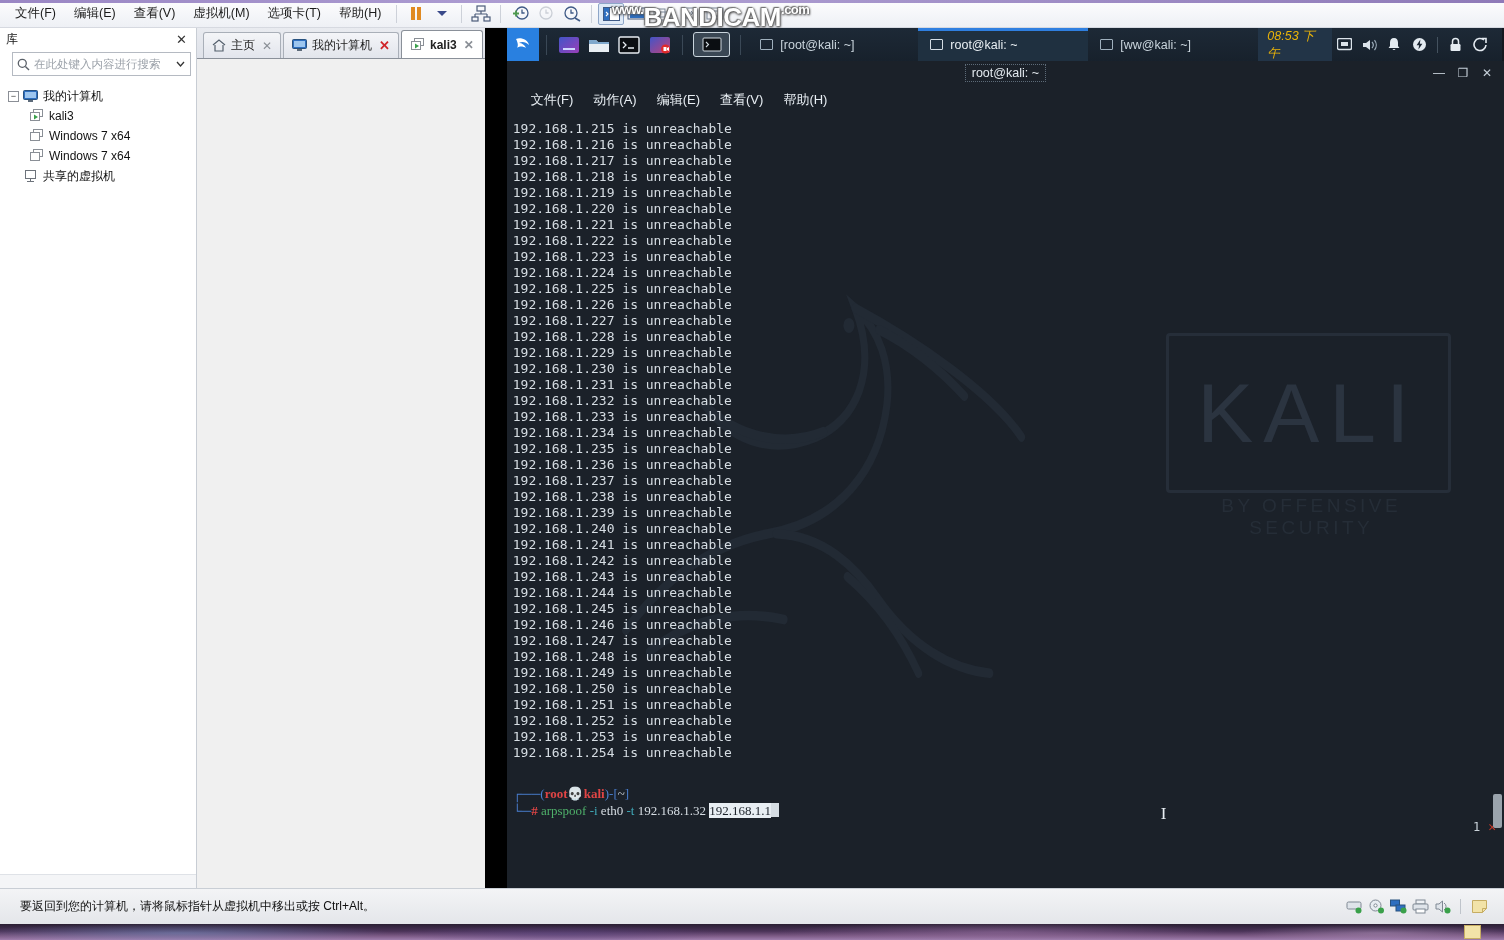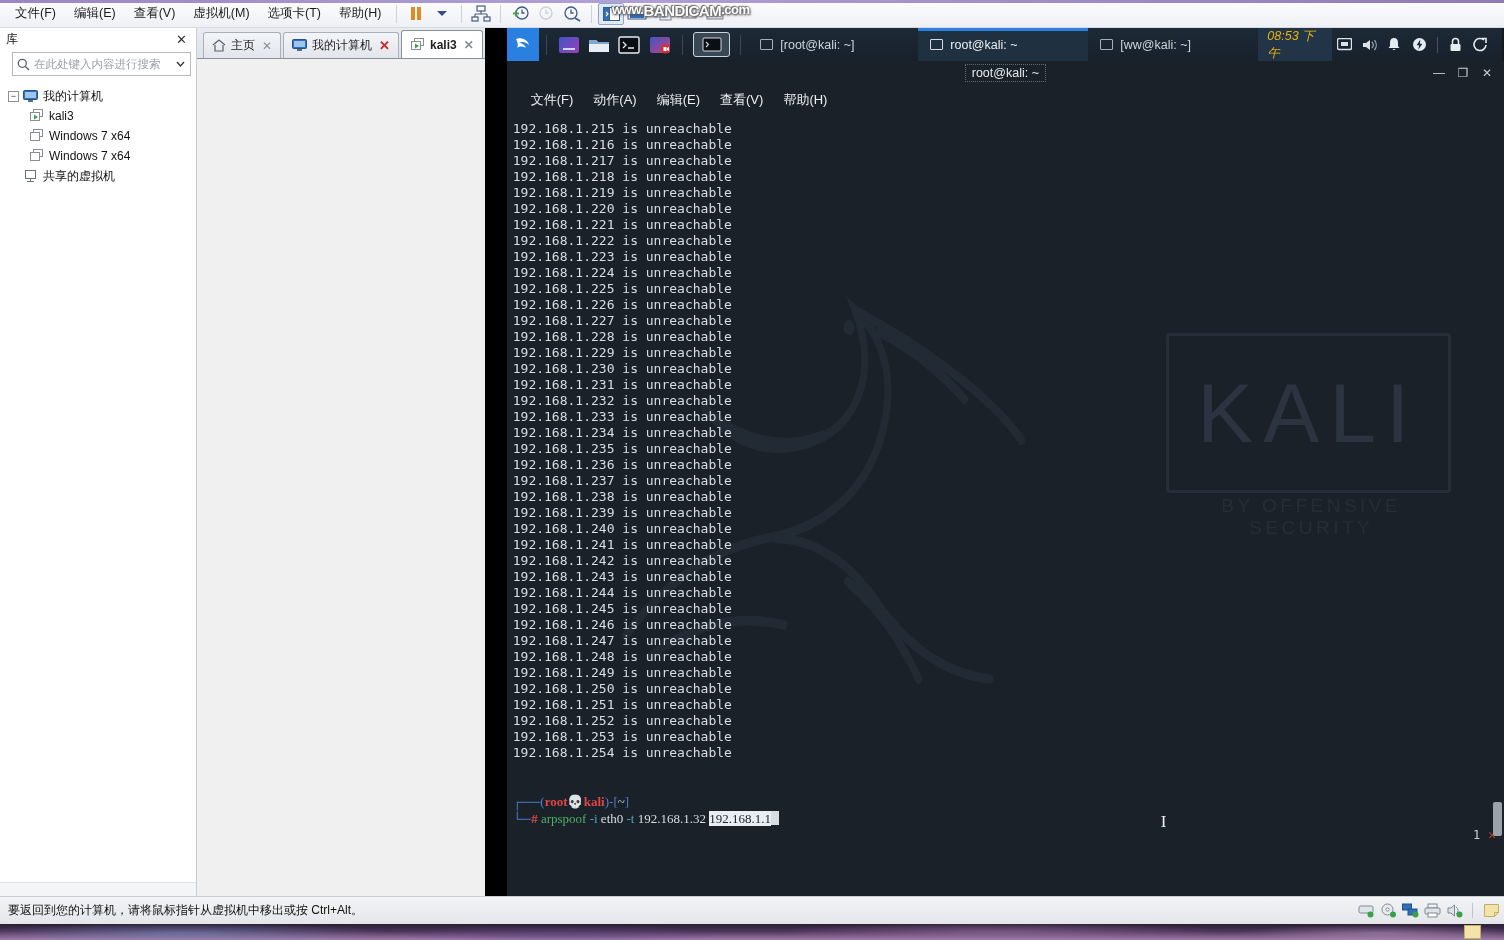--- a/index.html
+++ b/index.html
@@ -33,7 +33,7 @@
   
   #bandicam{ position:absolute; left:612px; top:2px; height:28px;
     display:flex; align-items:flex-start; z-index:40; pointer-events:none; }
-  #bandicam .bctext{ font-size:15px; font-weight:bold; color:#fff;
+  #bandicam .bctext{ font-size:26px; font-weight:bold; color:#fff;
     letter-spacing:-.5px; text-shadow:0 0 2px #555,1px 1px 2px #666,
       -1px -1px 1px #777, 0 1px 3px rgba(0,0,0,.5); font-family:"Liberation Sans",sans-serif;}
   #bandicam .bcsm{ font-size:13px; }

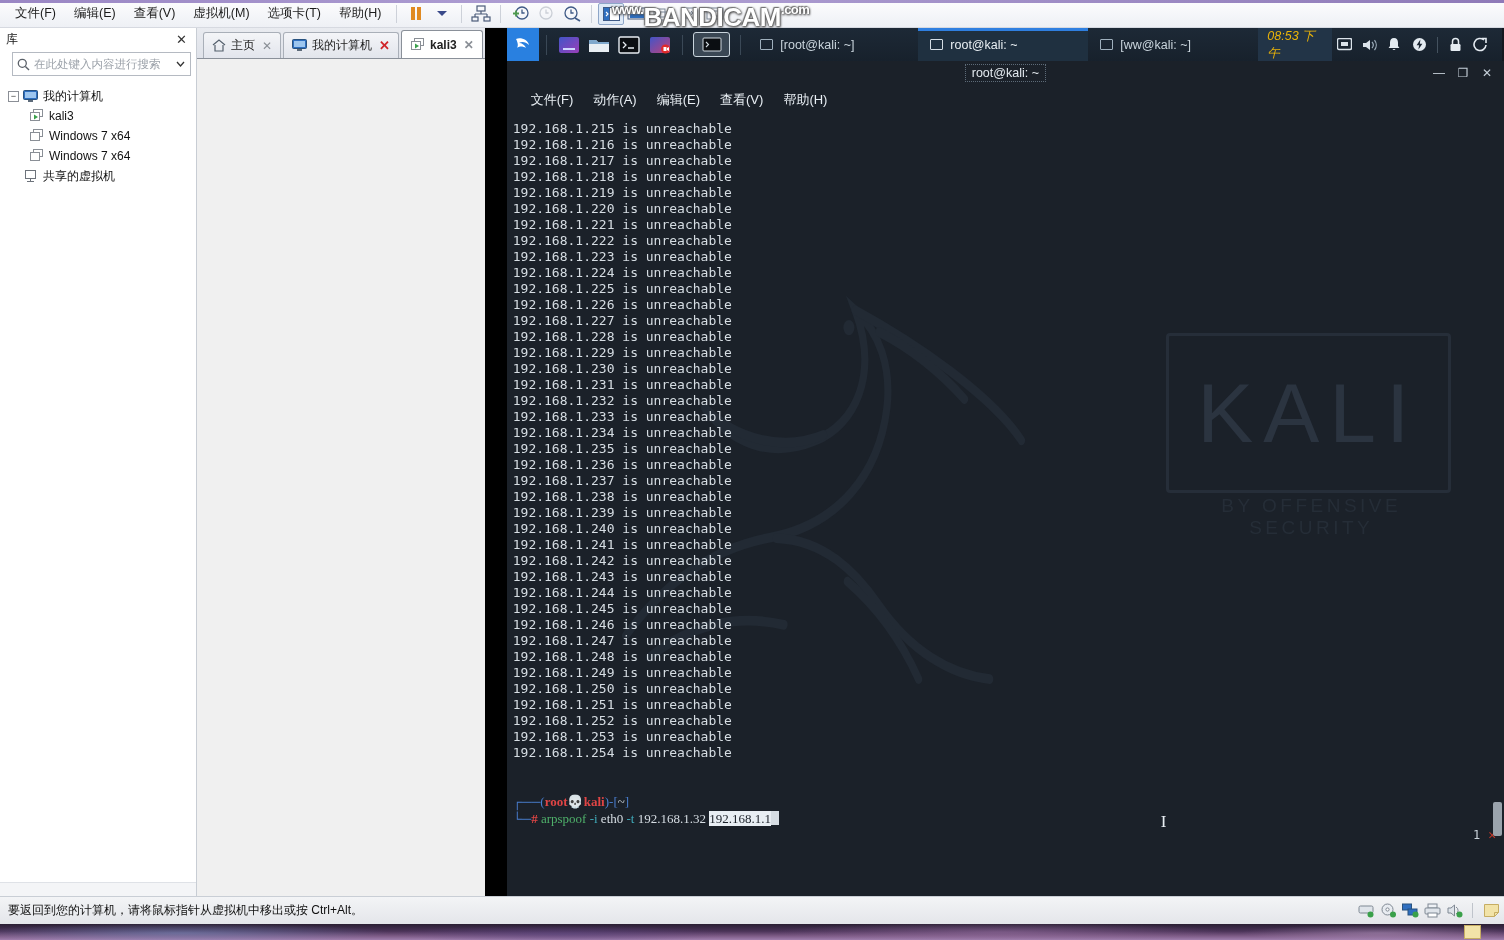--- a/index.html
+++ b/index.html
@@ -165,9 +165,9 @@
   #vm-gutter{ position:absolute; left:0;top:0;width:22px;bottom:0;background:#000; }
 
   
-  #statusbar{ height:28px; background:linear-gradient(#f3f4f6,#e4e6ea);
+  #statusbar{ height:36px; background:linear-gradient(#f3f4f6,#e4e6ea);
     border-top:1px solid #c9ced5; display:flex; align-items:center;
-    padding:0 4px; font-size:12px; color:#111; }
+    padding:0 16px; font-size:12px; color:#111; }
   #statusbar .msg{ flex:1; padding-left:4px; white-space:nowrap; }
   #statusbar .devs{ display:flex; align-items:center; gap:4px; }
   #statusbar .dsep{ width:1px;height:15px;background:#bfc4cb;margin:0 5px; }

